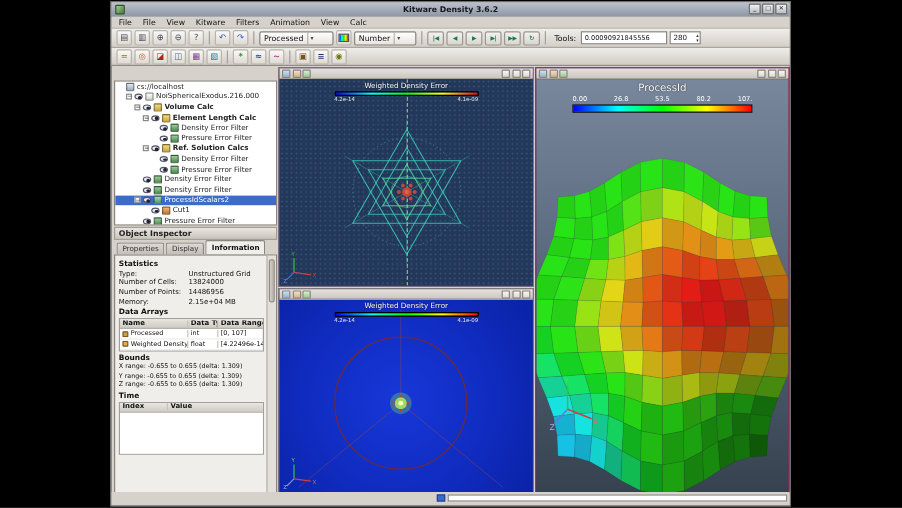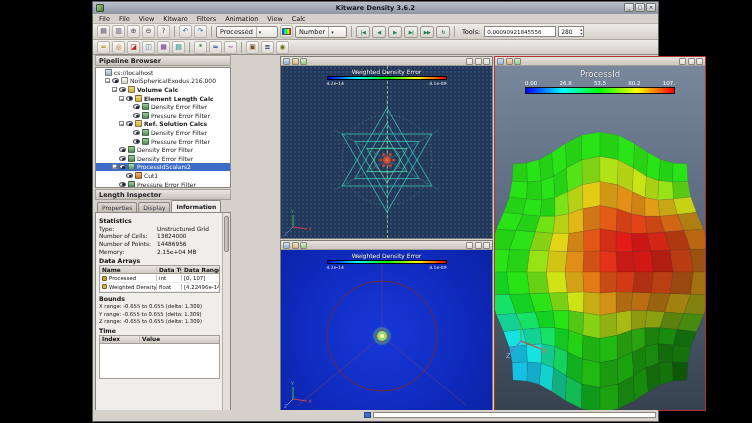--- a/index.html
+++ b/index.html
@@ -226,9 +226,6 @@
       </div>
   </div>
 
-  <div class="panel-title" style="top:53px;">
-      <span>Pipeline Browser</span>
-    </div>
   <div class="tree">
     <div class="trow" style="padding-left:2px;">
         <span class="expsp"></span>

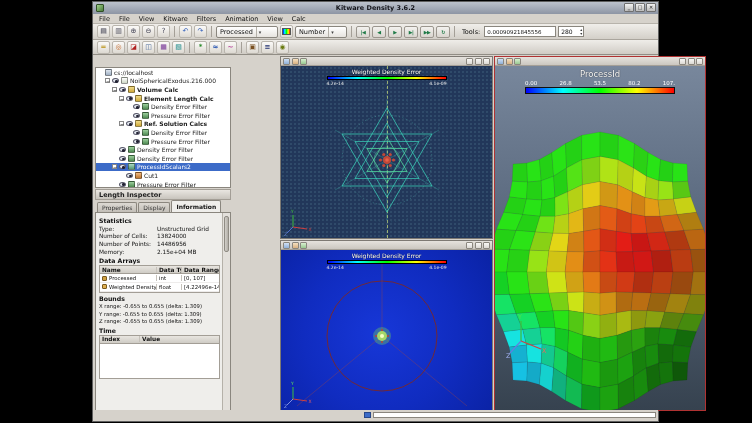--- a/index.html
+++ b/index.html
@@ -70,7 +70,7 @@
   .bline{height:7.4px;white-space:nowrap;font-size:5.3px;display:flex;align-items:center;}
   .time-body{height:34px;background:#fff;}
   
-  .view{position:absolute;background:#4c1d95;border:1px solid #7d7973;margin-left:48px;}
+  .view{position:absolute;background:#4c1d95;border:1px solid #7d7973;}
   .view.rv{border:1px solid #b03232;}
   .view-tb{height:9px;background:linear-gradient(#e5e2dd,#cbc7c0);border-bottom:1px solid #a49f97;display:flex;align-items:center;padding:0 2px;gap:1.5px;}
   .vtb-btn{width:7px;height:7px;border:0.5px solid #8a867e;border-radius:1px;background:linear-gradient(#f8f7f5,#dcd9d3);}

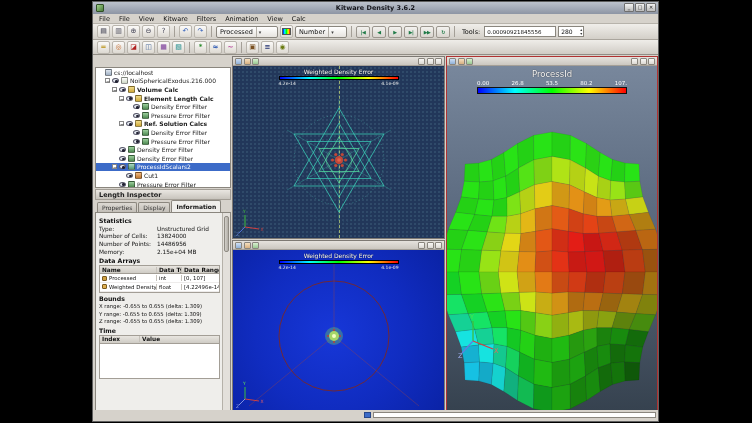--- a/index.html
+++ b/index.html
@@ -313,7 +313,7 @@
   </div>
 
   <div class="panel-title" style="top:187px;">
-      <span>Length Inspector</span>
+      <span>Object Inspector</span>
     </div>
   <div class="tabs">
     <div class="tab">Properties</div>

